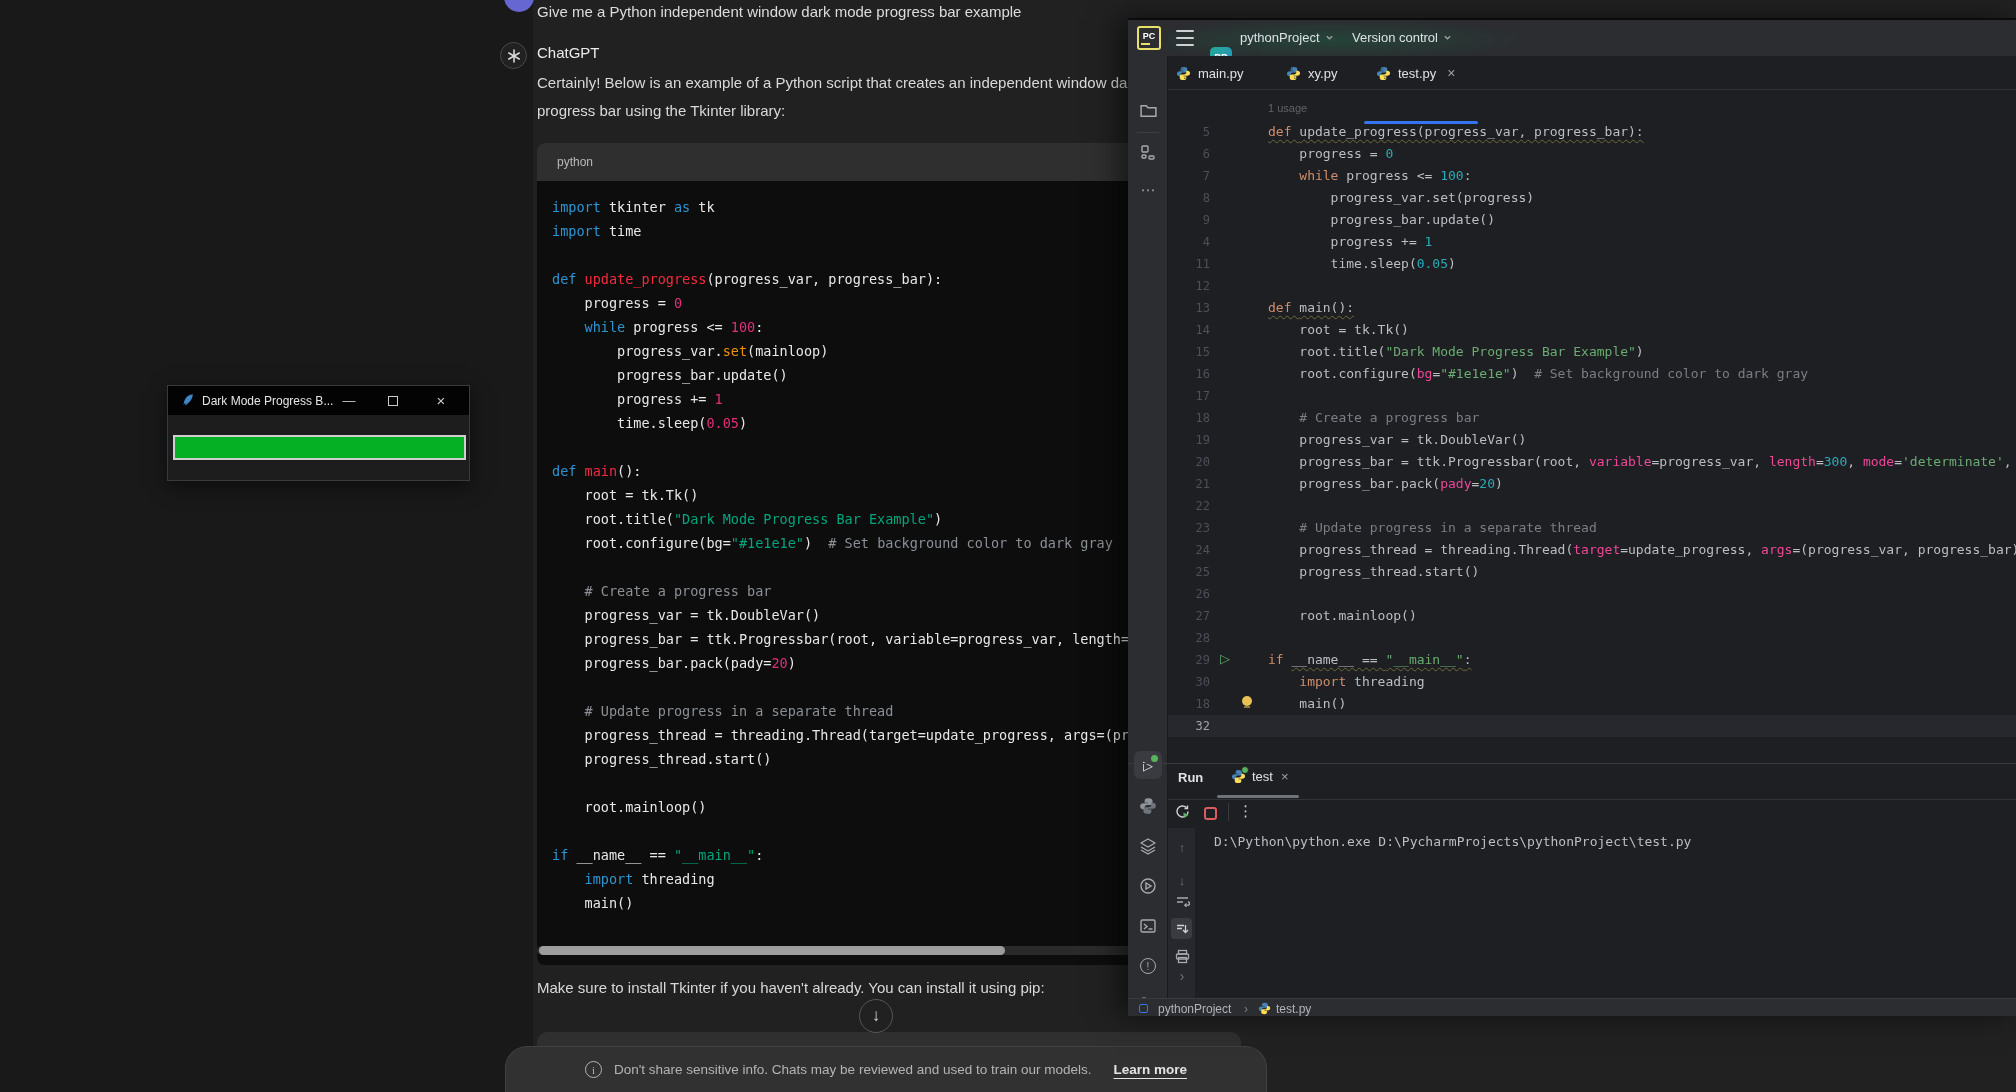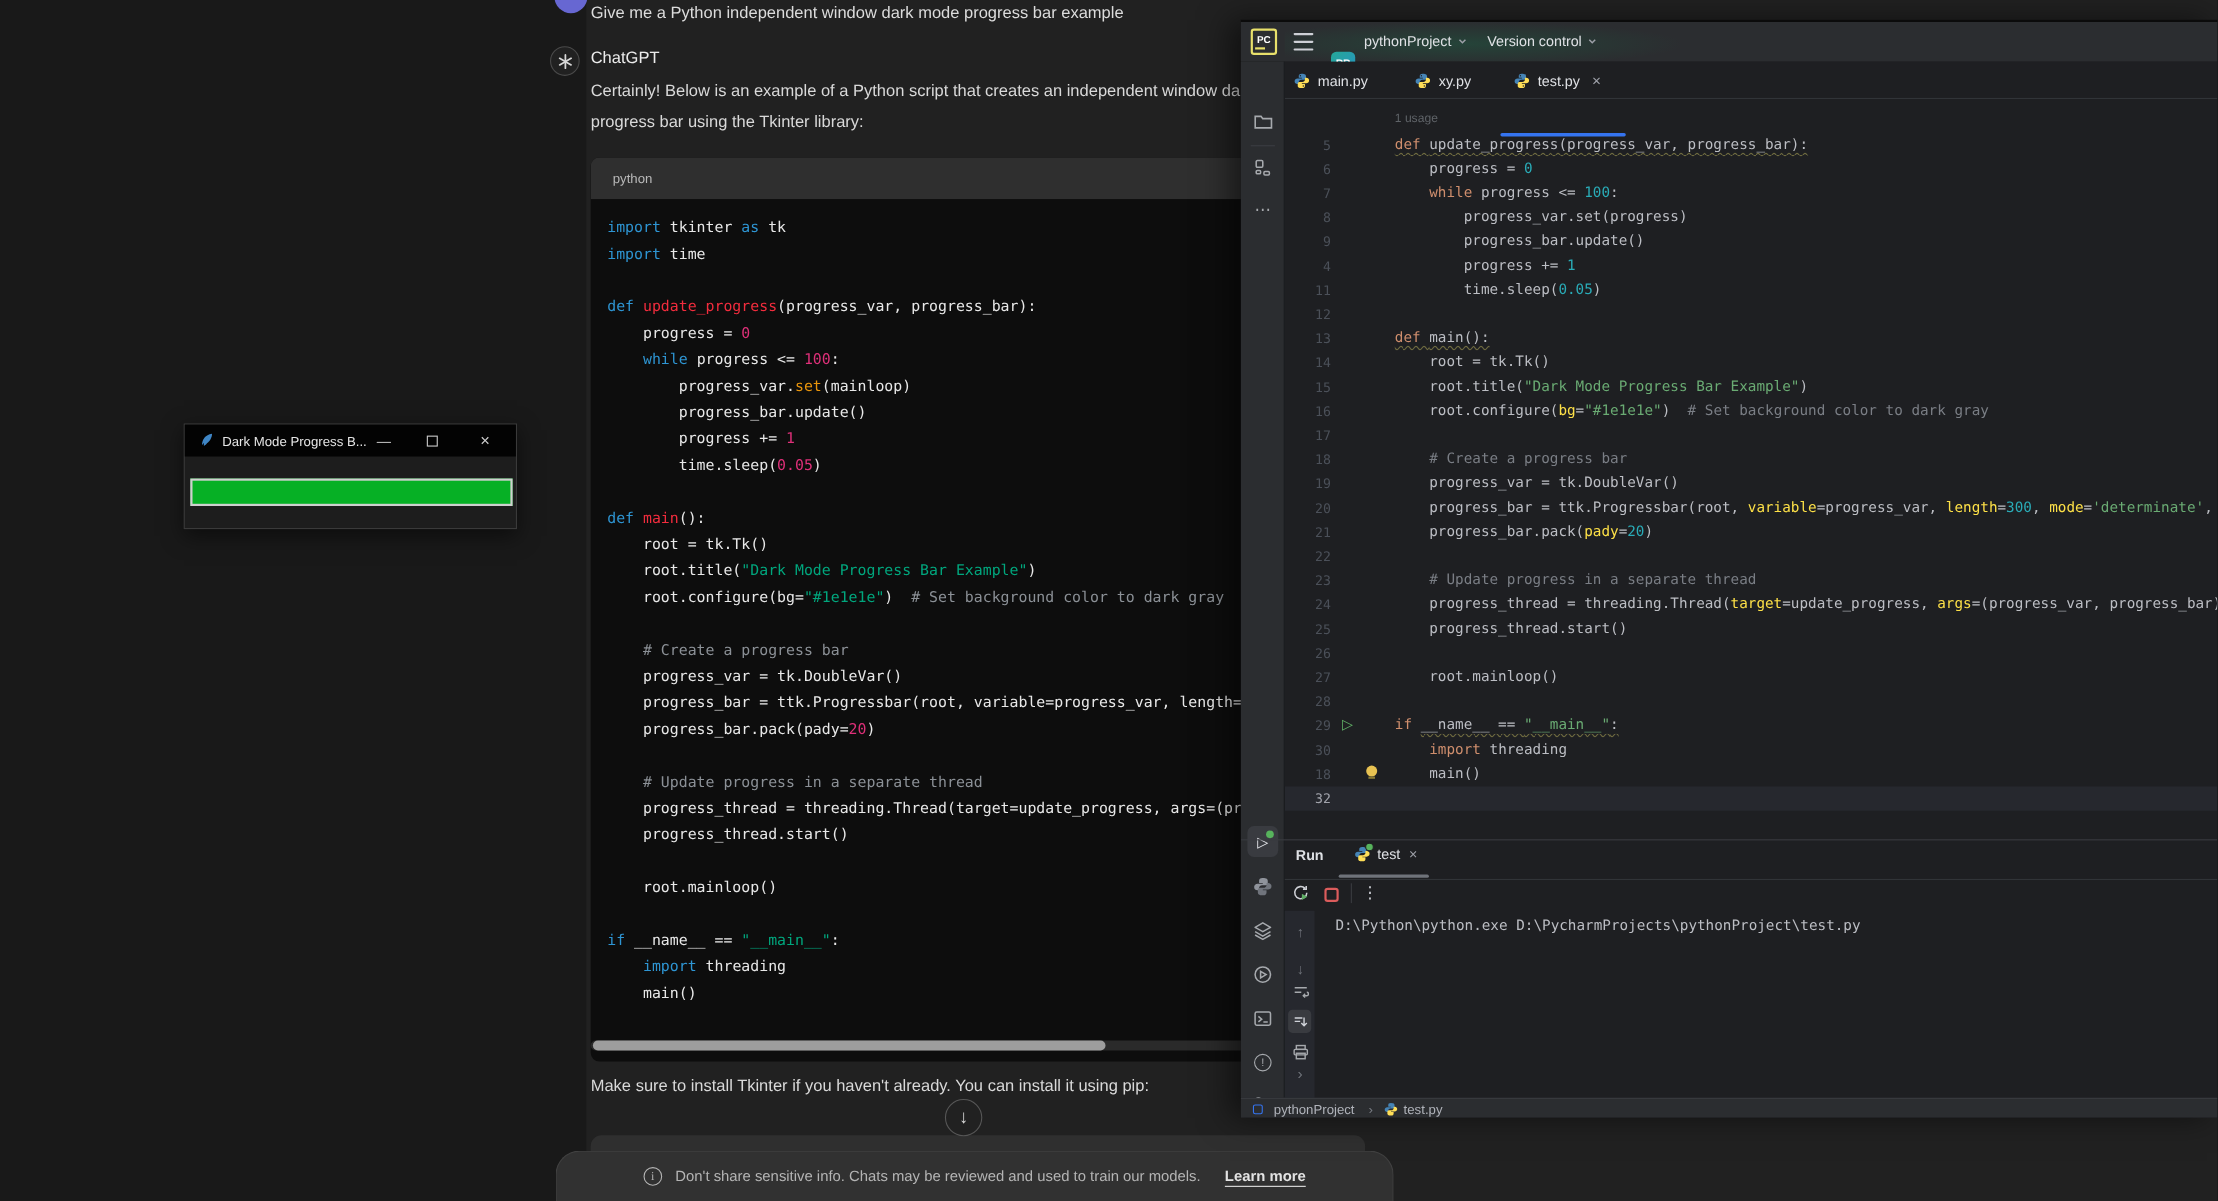--- a/index.html
+++ b/index.html
@@ -121,7 +121,7 @@
   .ed-code { position:absolute; left:100px; top:31px; font-family:"DejaVu Sans Mono", monospace;
              font-size:13px; color:#bcbec4; }
   .ed-code .cl { height:22px; line-height:22px; white-space:pre; }
-  .ed-code .tk { color:#cf8e6d; } .ed-code .tm { color:#fde047; }
+  .ed-code .tk { color:#cf8e6d; } .ed-code .tm { color:#ec4899; }
   .ed-code .ts { color:#6aab73; } .ed-code .tn { color:#2aacb8; }
   .ed-code .tc { color:#7a7e85; }
   .wavy { text-decoration:underline; text-decoration-style:wavy; text-decoration-color:#6e6a3f;

